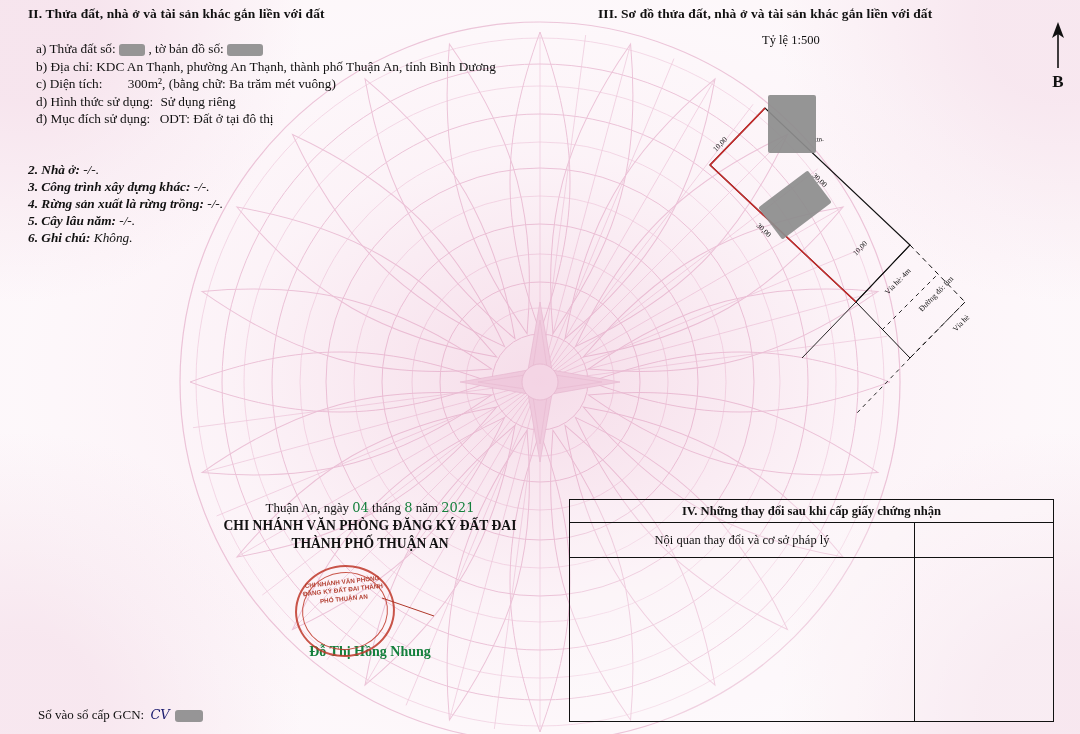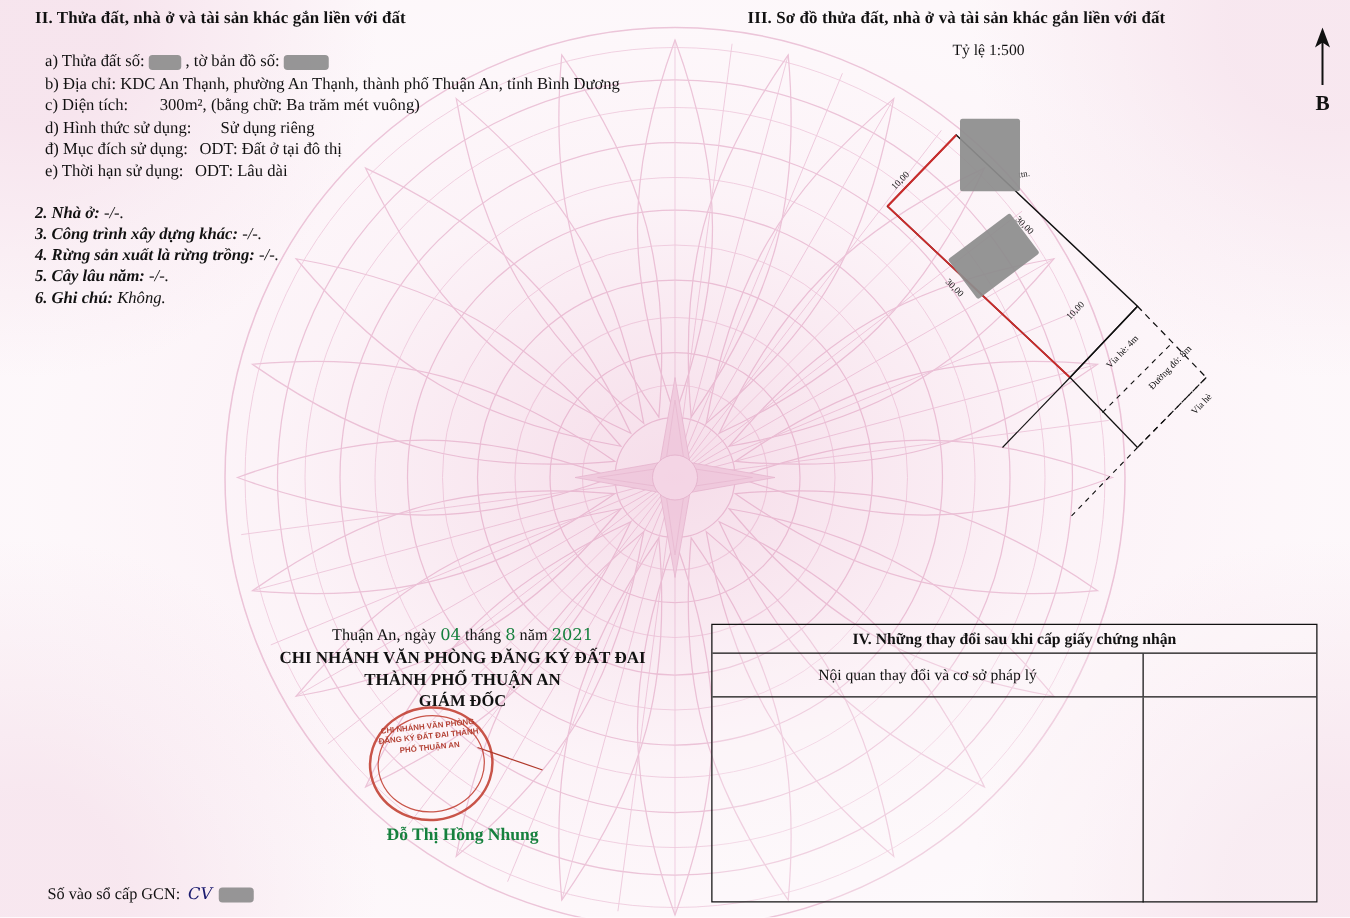--- a/index.html
+++ b/index.html
@@ -380,7 +380,7 @@
     </div>
     <div class="row">
       <span class="lbl">d) Hình thức sử dụng:</span>
-      <span class="val" style="margin-left:20px">Sử dụng riêng</span>
+      <span class="val" style="margin-left:4px">Sử dụng riêng</span>
     </div>
     <div class="row">
       <span class="lbl">đ) Mục đích sử dụng:</span>

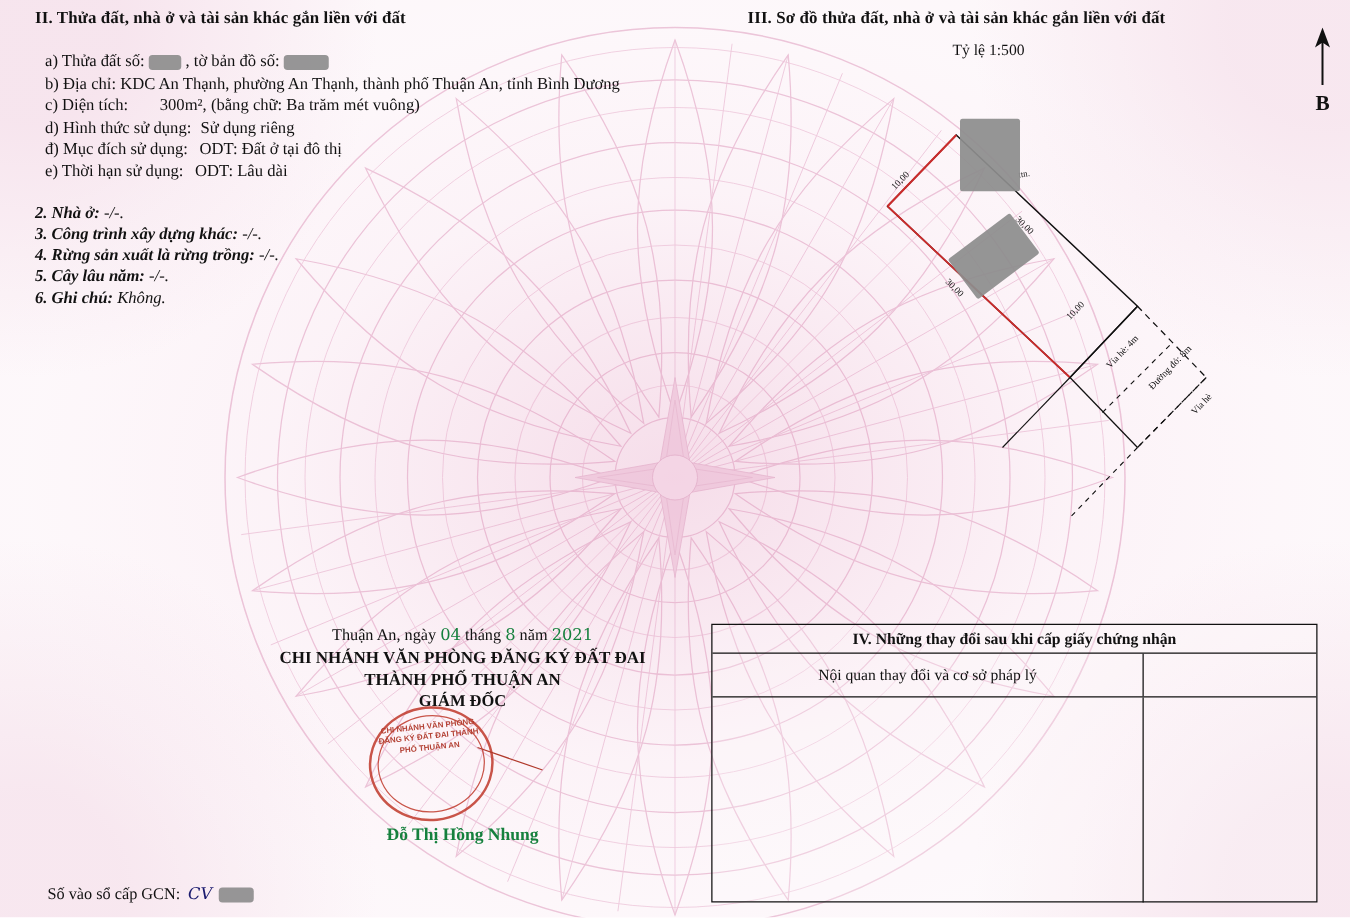--- a/index.html
+++ b/index.html
@@ -386,10 +386,6 @@
       <span class="lbl">đ) Mục đích sử dụng:</span>
       <span class="val" style="margin-left:6px">ODT: Đất ở tại đô thị</span>
     </div>
-    <div class="row">
-      <span class="lbl">e) Thời hạn sử dụng:</span>
-      <span class="val" style="margin-left:6px">ODT: Lâu dài</span>
-    </div>
   </div>
 
   <div class="numbered" id="n2">

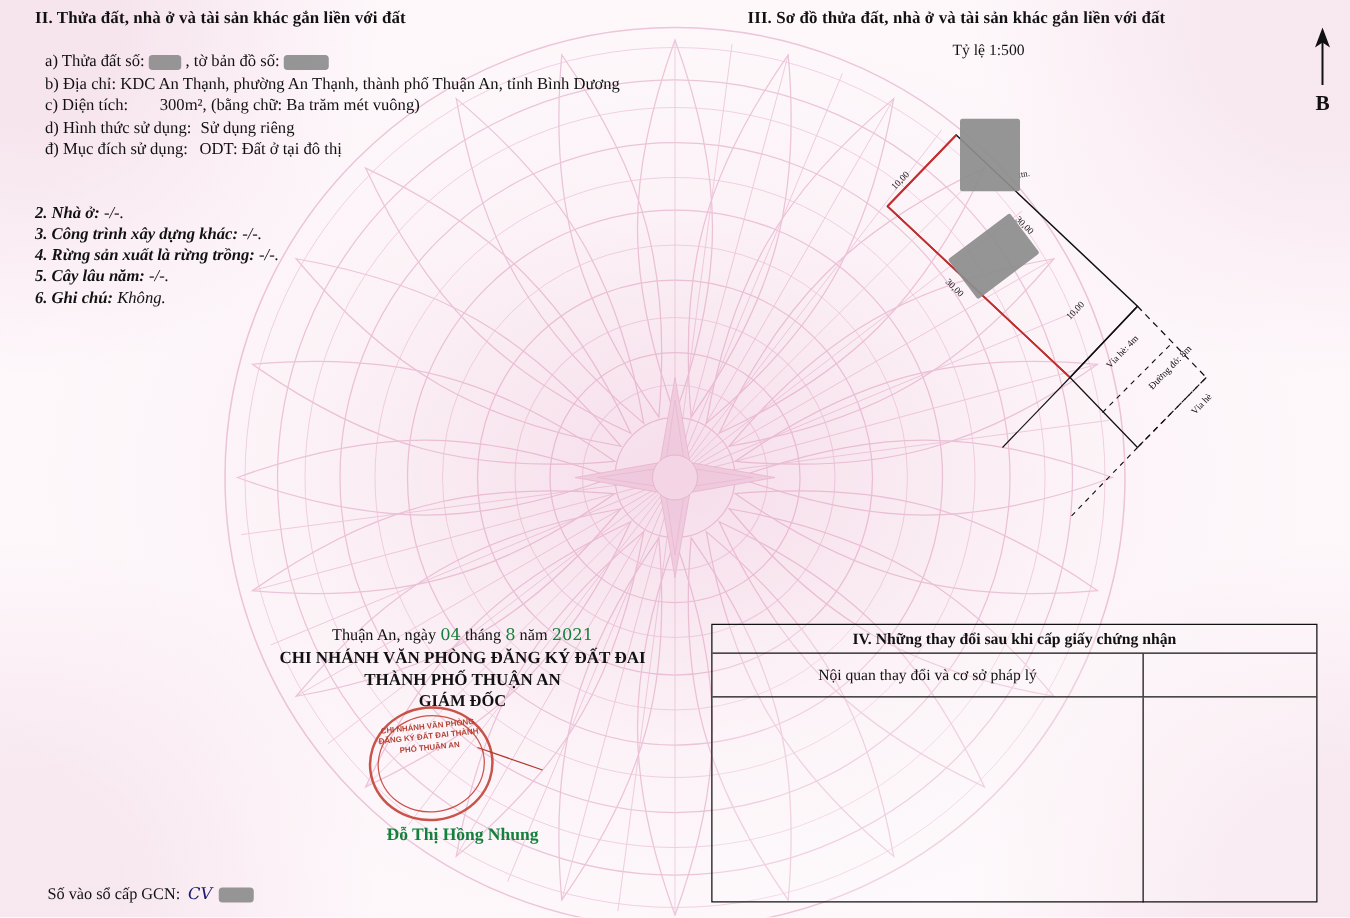--- a/index.html
+++ b/index.html
@@ -420,7 +420,6 @@
     </div>
     <div class="org">CHI NHÁNH VĂN PHÒNG ĐĂNG KÝ ĐẤT ĐAI</div>
     <div class="org">THÀNH PHỐ THUẬN AN</div>
-    <div class="title">GIÁM ĐỐC</div>
     <div class="name">Đỗ Thị Hồng Nhung</div>
   </div>
 

